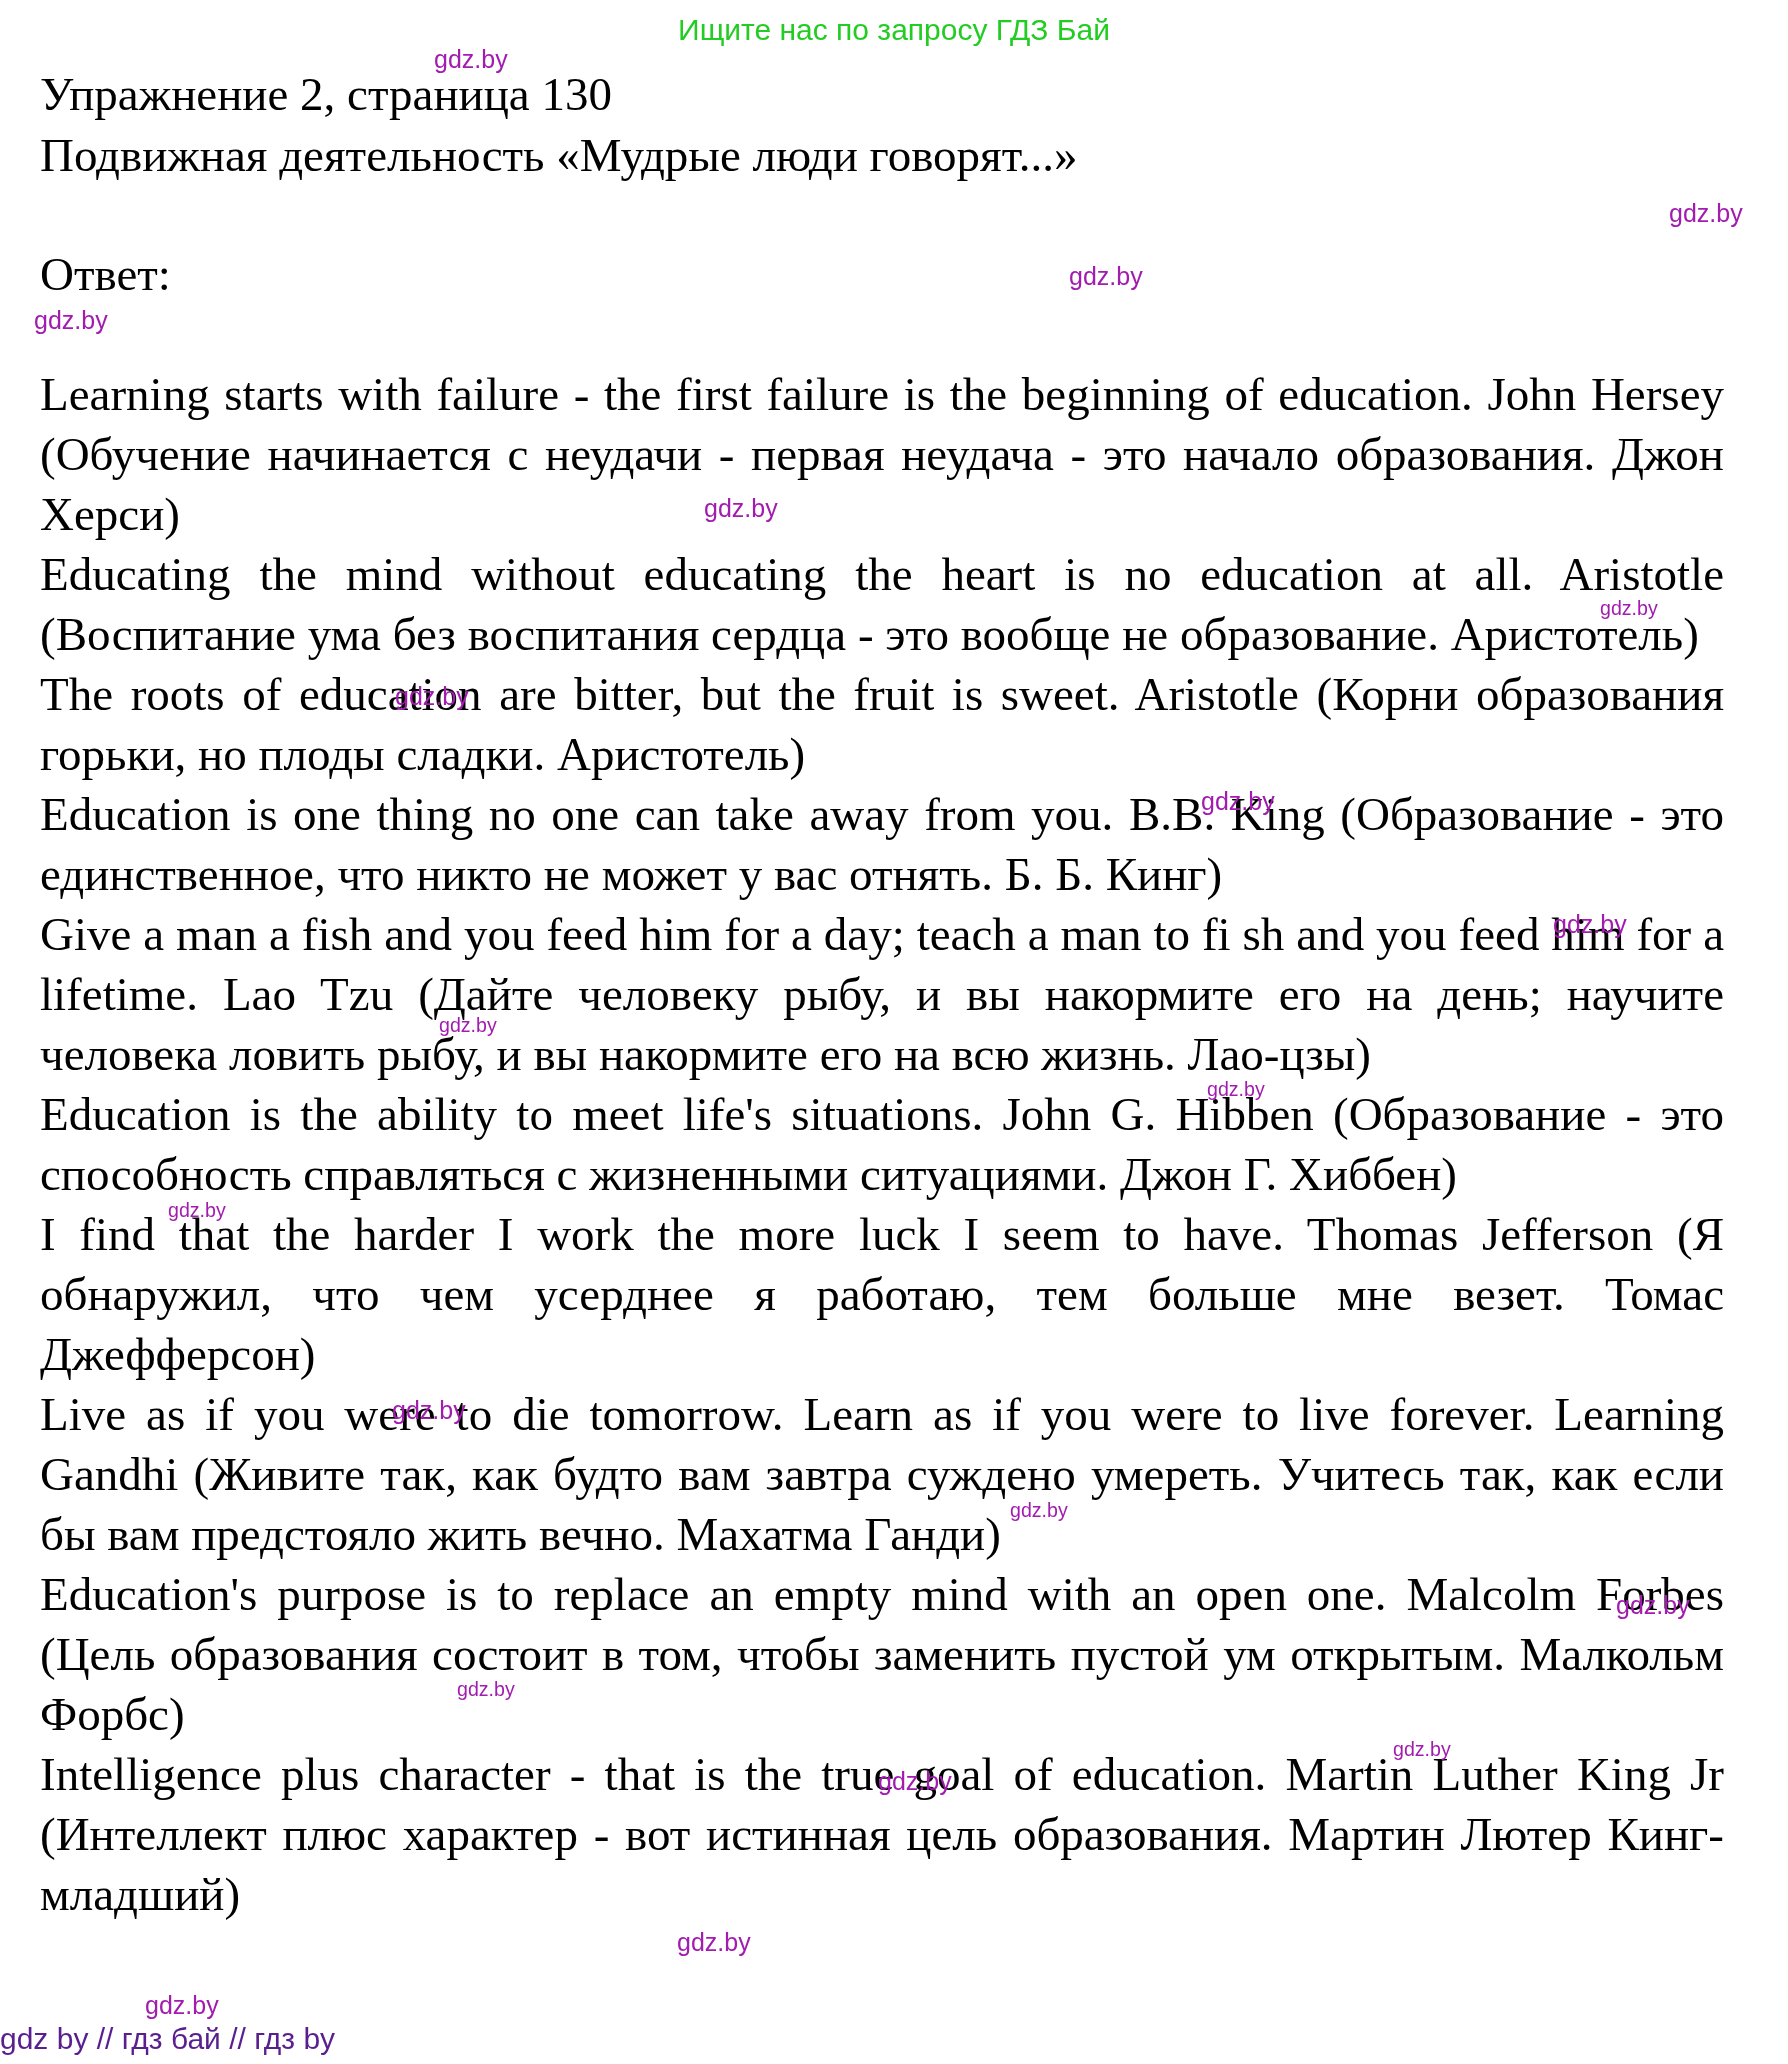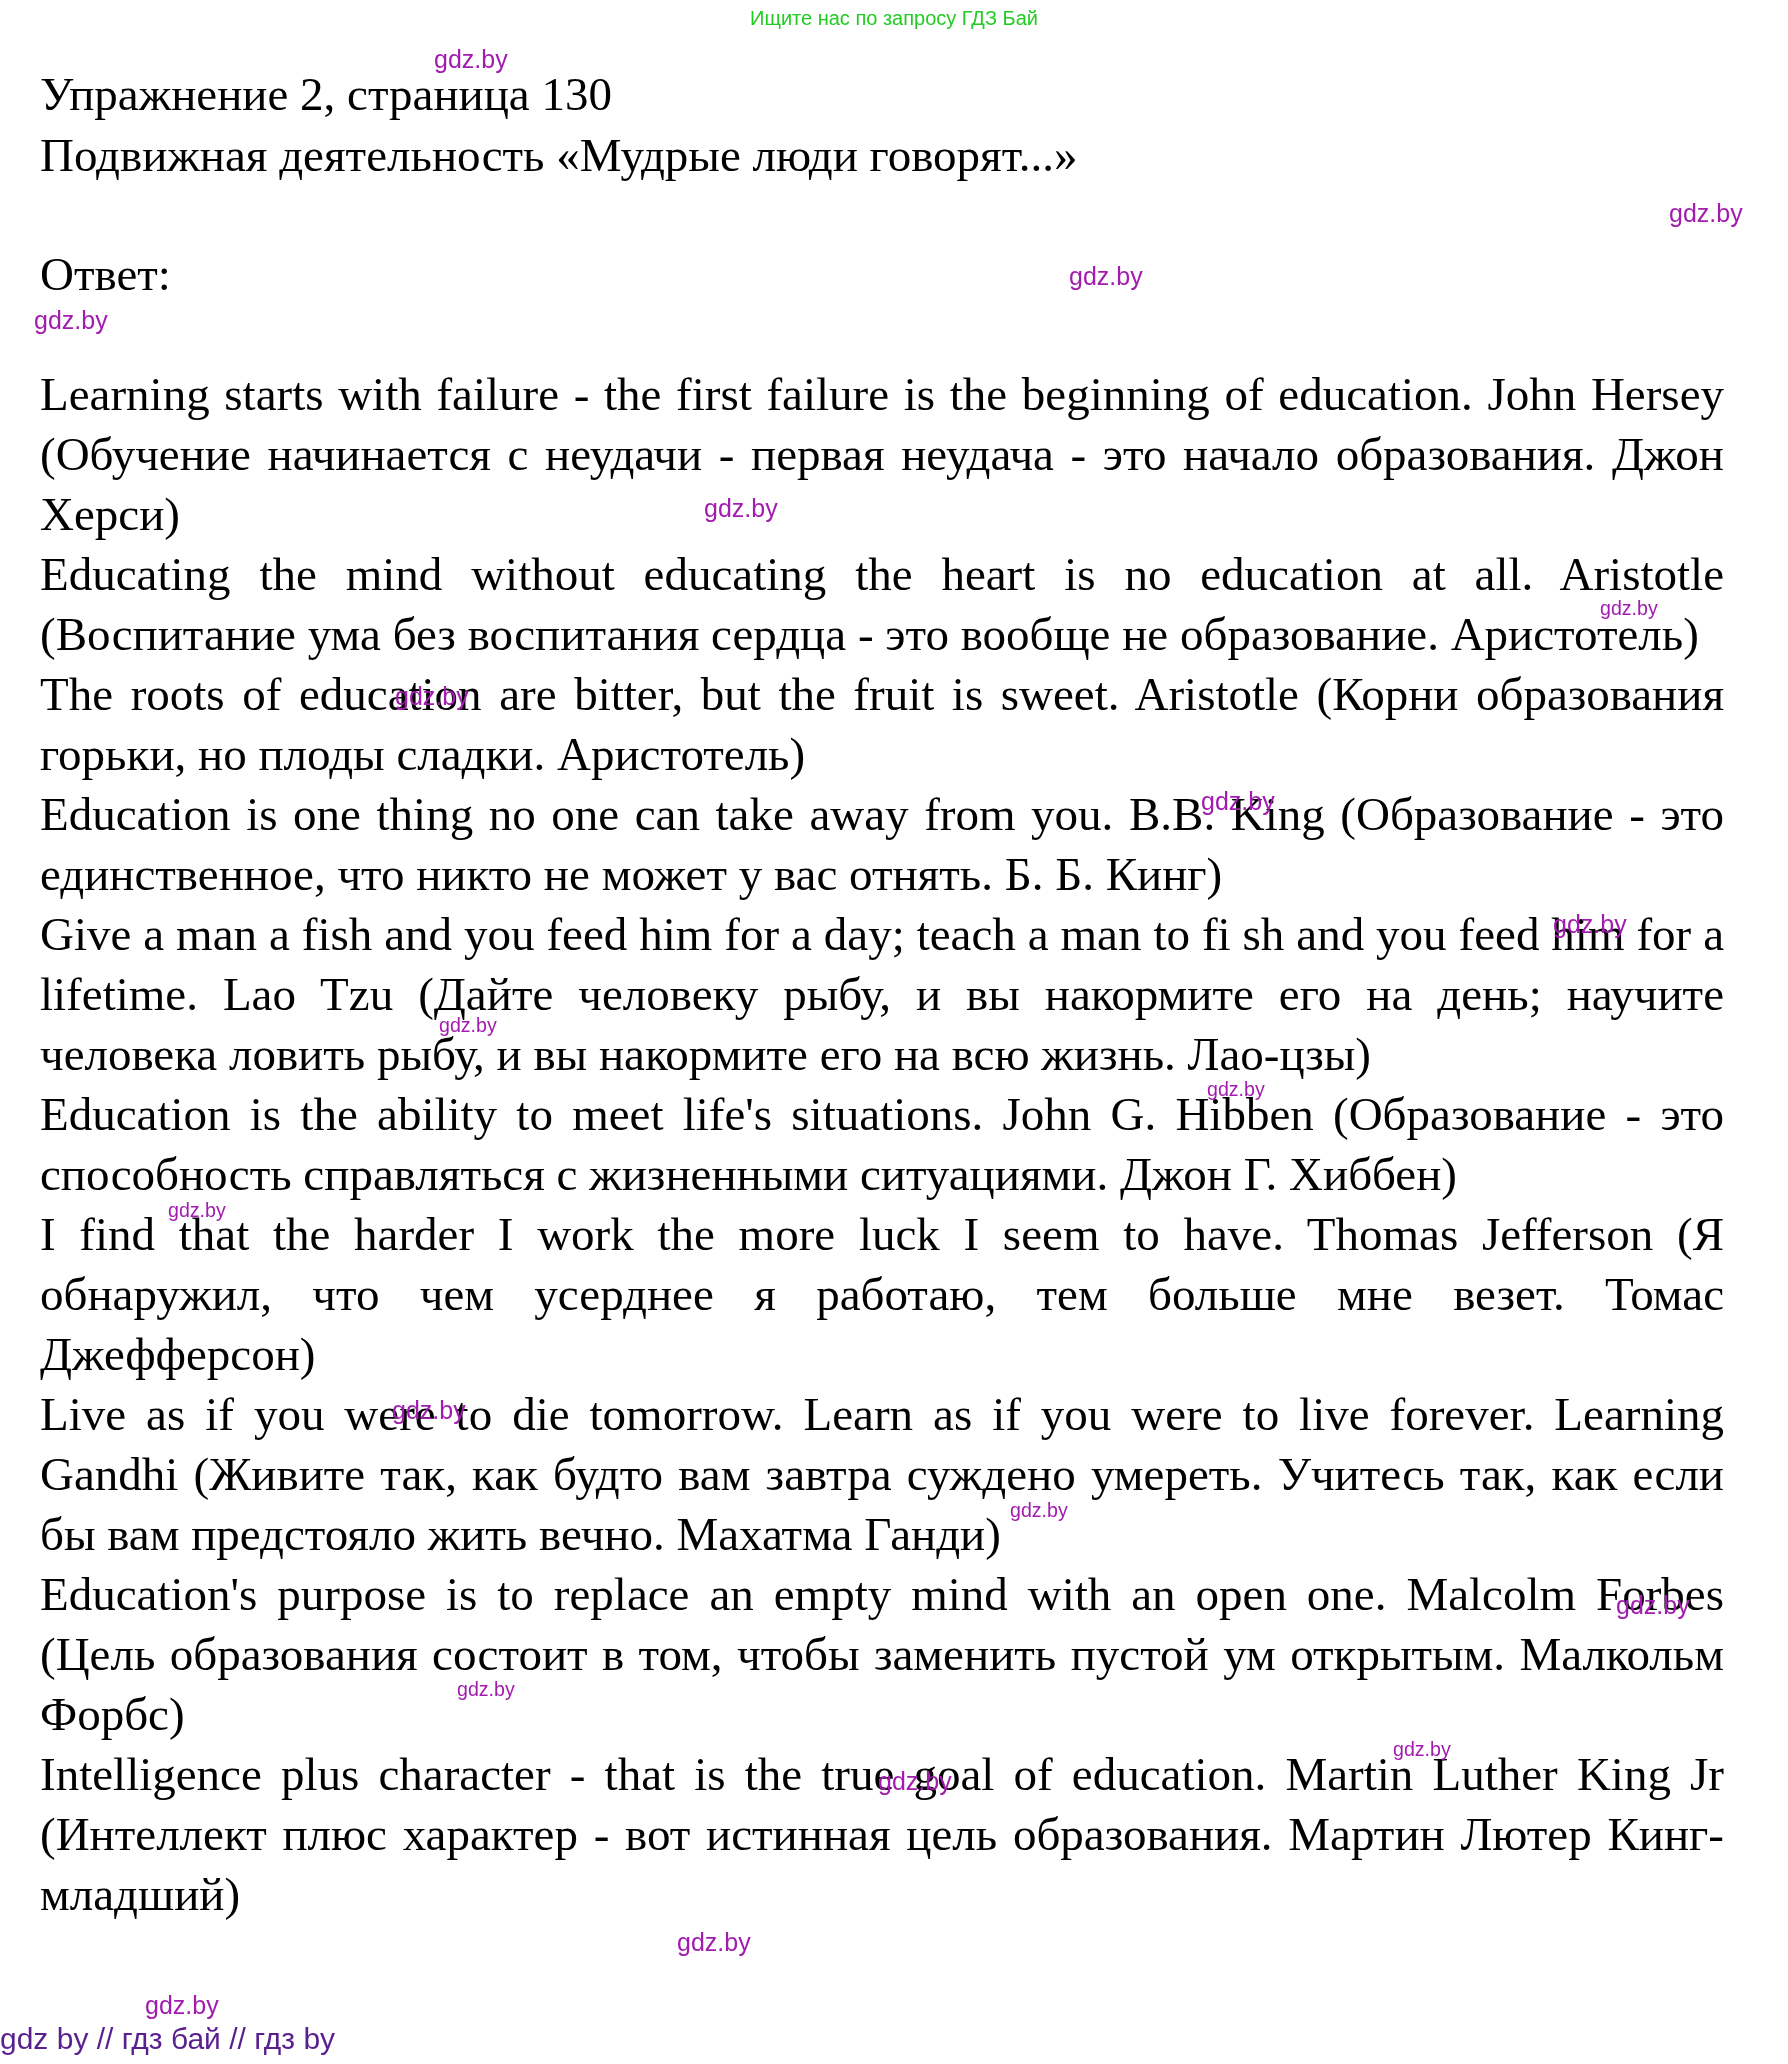--- a/index.html
+++ b/index.html
@@ -4,7 +4,7 @@
 <style>
   html, body { margin:0; padding:0; background:#ffffff; }
   body { width:1788px; height:2065px; position:relative; overflow:hidden; font-family:"Liberation Serif", serif; color:#000; }
-  .top-banner { position:absolute; top:0; left:0; width:1788px; text-align:center; font-family:"Liberation Sans", sans-serif; font-size:20px; color:#22cc22; line-height:36px; }
+  .top-banner { position:absolute; top:12px; left:0; width:1788px; text-align:center; font-family:"Liberation Sans", sans-serif; font-size:30px; color:#22cc22; line-height:36px; }
   .title { position:absolute; left:40px; top:66px; font-size:47px; font-weight:normal; line-height:57px; }
   .subtitle { position:absolute; left:40px; top:127px; font-size:47px; line-height:57px; }
   .answer { position:absolute; left:40px; top:246px; font-size:47px; line-height:57px;text-align:center; }

